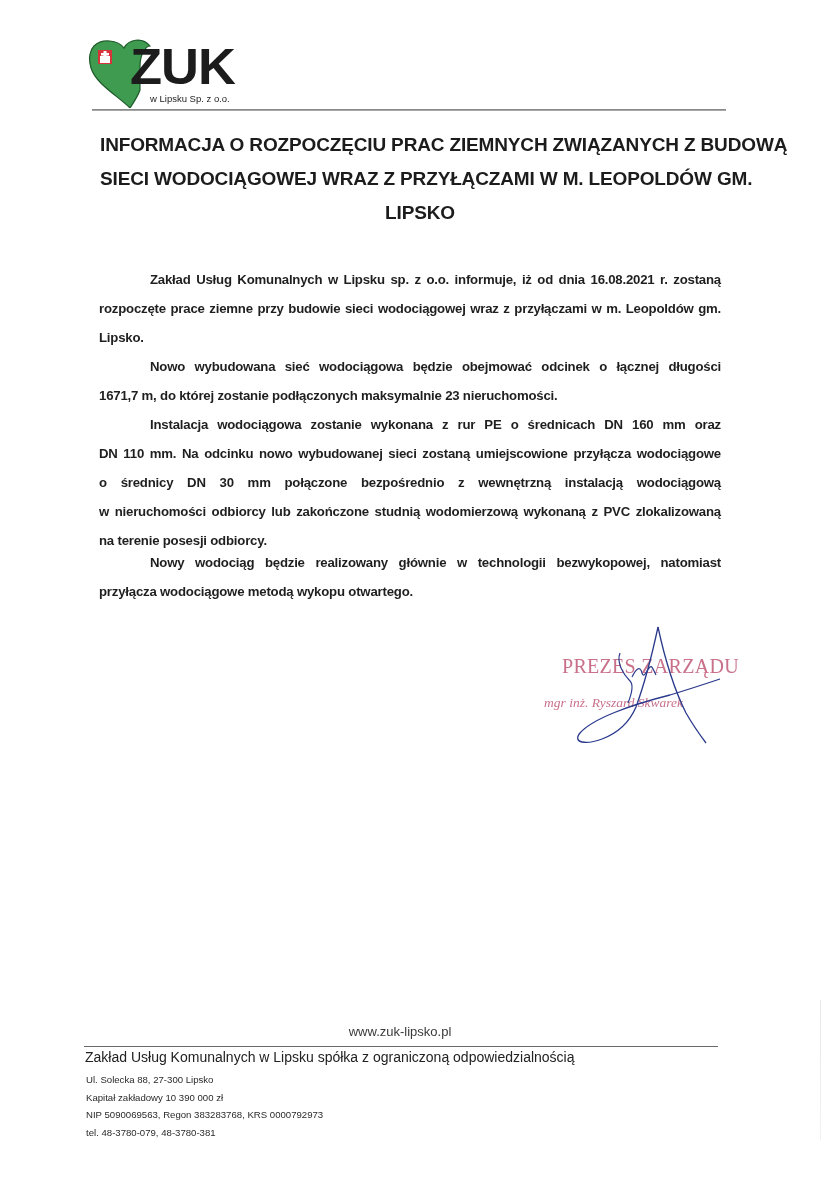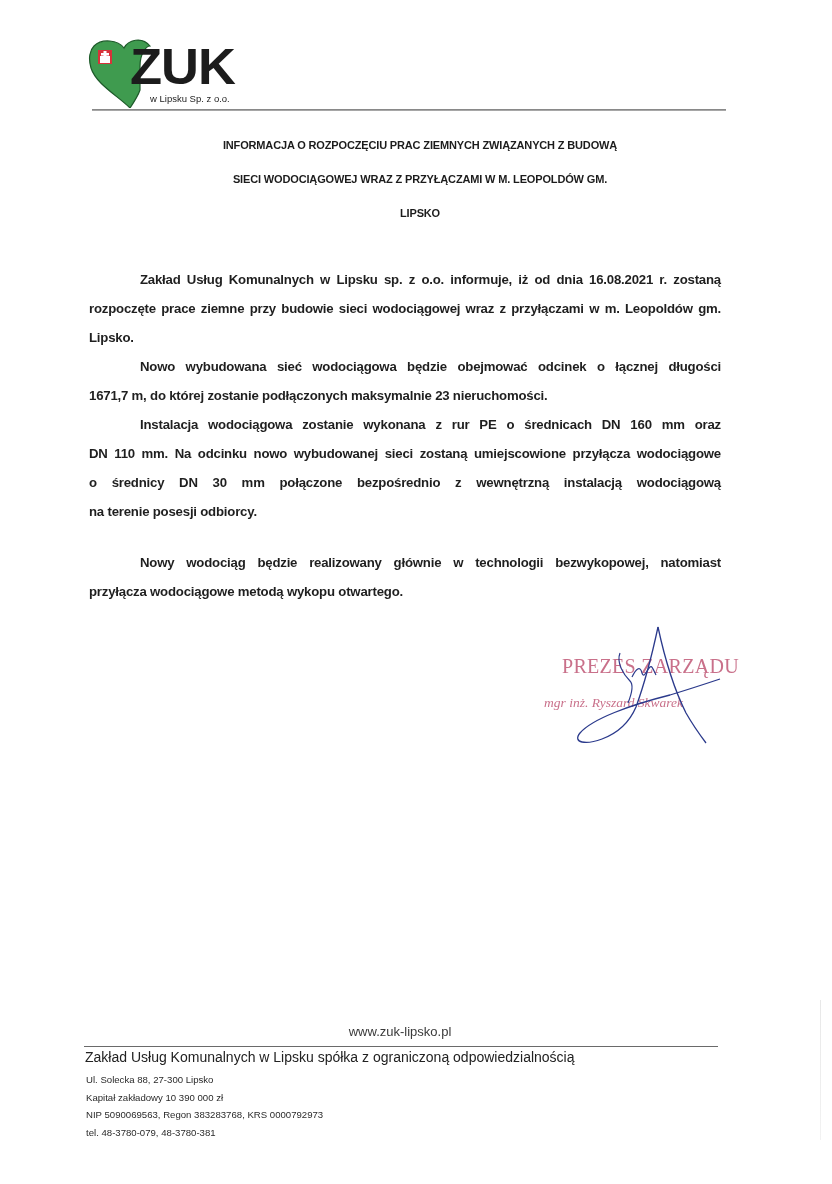--- a/index.html
+++ b/index.html
@@ -71,7 +71,7 @@
       text-align: center;
       font-family: "Liberation Sans", sans-serif;
       font-weight: 700;
-      font-size: 11px;
+      font-size: 19px;
       line-height: 34px;
       color: #1c1c1c;
       letter-spacing: -0.15px;

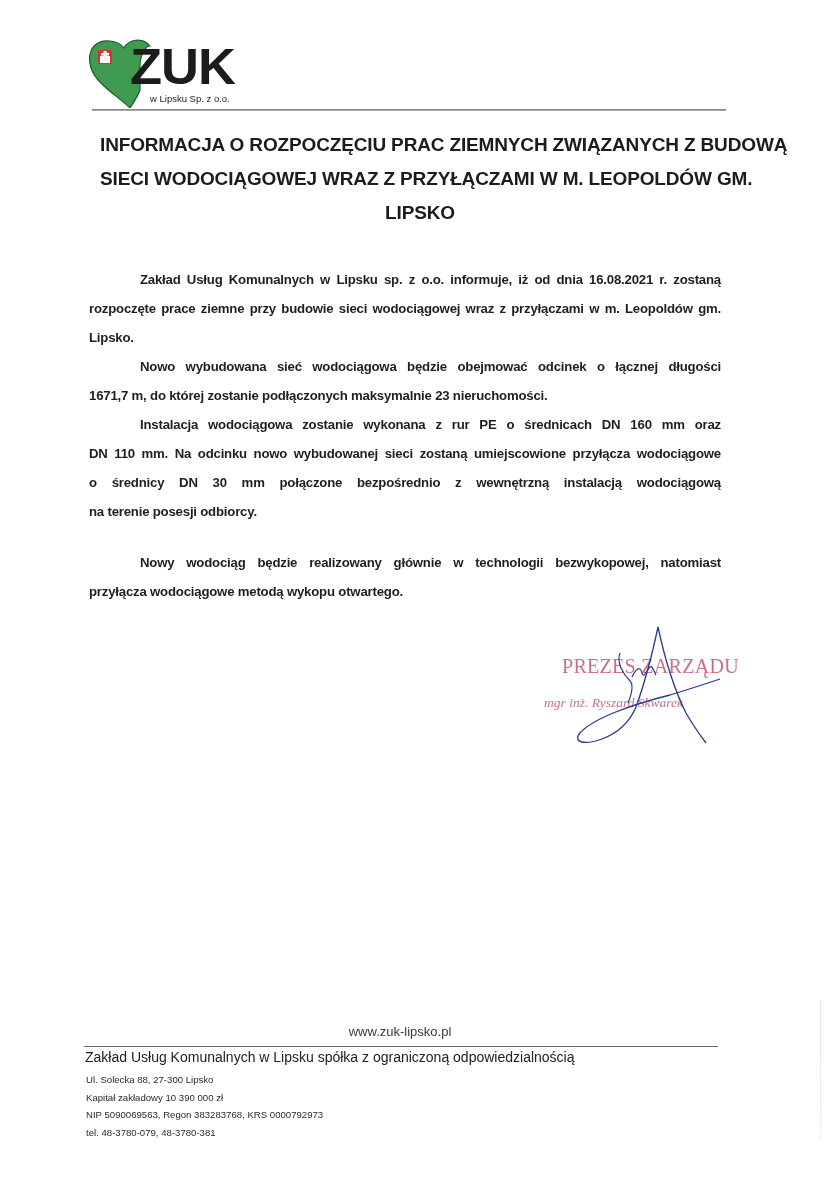--- a/index.html
+++ b/index.html
@@ -96,6 +96,7 @@
       white-space: nowrap;
       text-align-last: justify;
       height: 29px;
+      margin-left: 10px;
     }
     .body-text .line.indent { padding-left: 51px; }
     .body-text .line.last { text-align-last: left; }

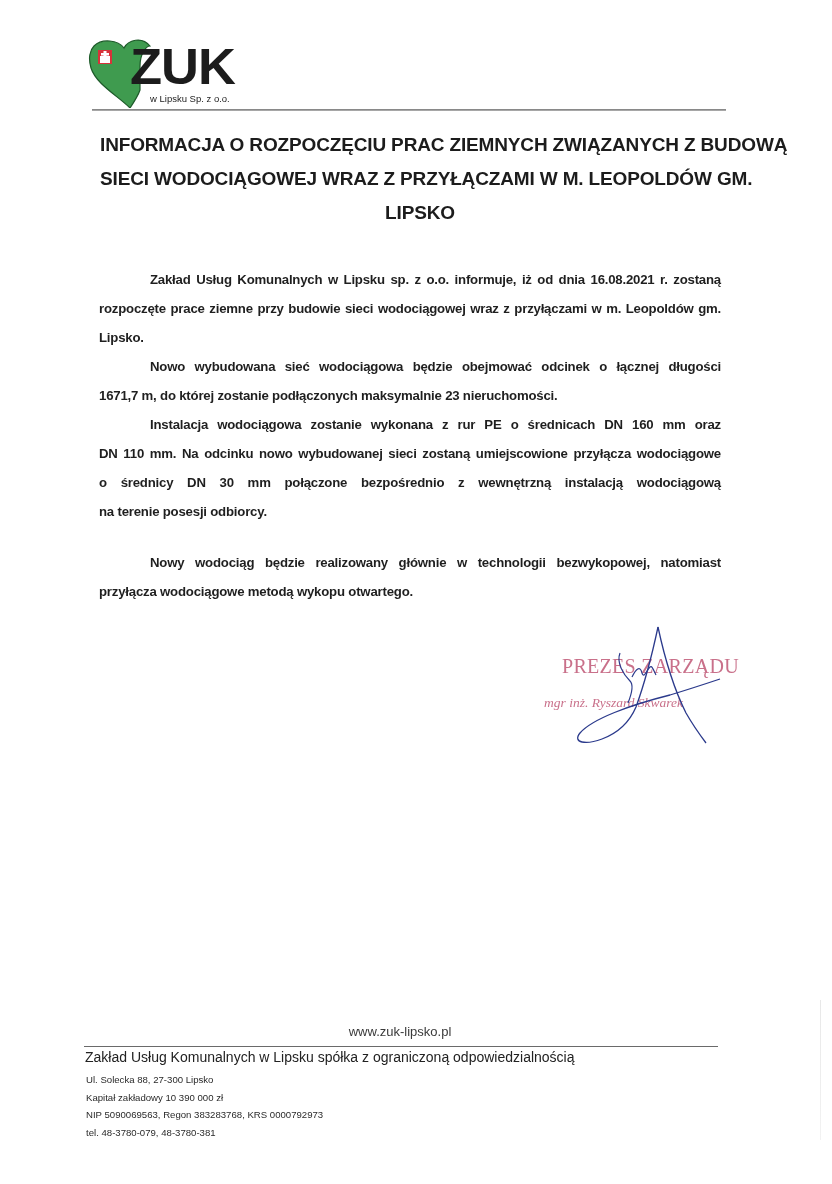--- a/index.html
+++ b/index.html
@@ -231,6 +231,7 @@
     <span class="line indent">Instalacja wodociągowa zostanie wykonana z rur PE o średnicach DN 160 mm oraz</span>
     <span class="line">DN 110 mm. Na odcinku nowo wybudowanej sieci zostaną umiejscowione przyłącza wodociągowe</span>
     <span class="line">o średnicy DN 30 mm połączone bezpośrednio z wewnętrzną instalacją wodociągową</span>
+    <span class="line">w nieruchomości odbiorcy lub zakończone studnią wodomierzową wykonaną z PVC zlokalizowaną</span>
     <span class="line last">na terenie posesji odbiorcy.</span>
   </div>
 

